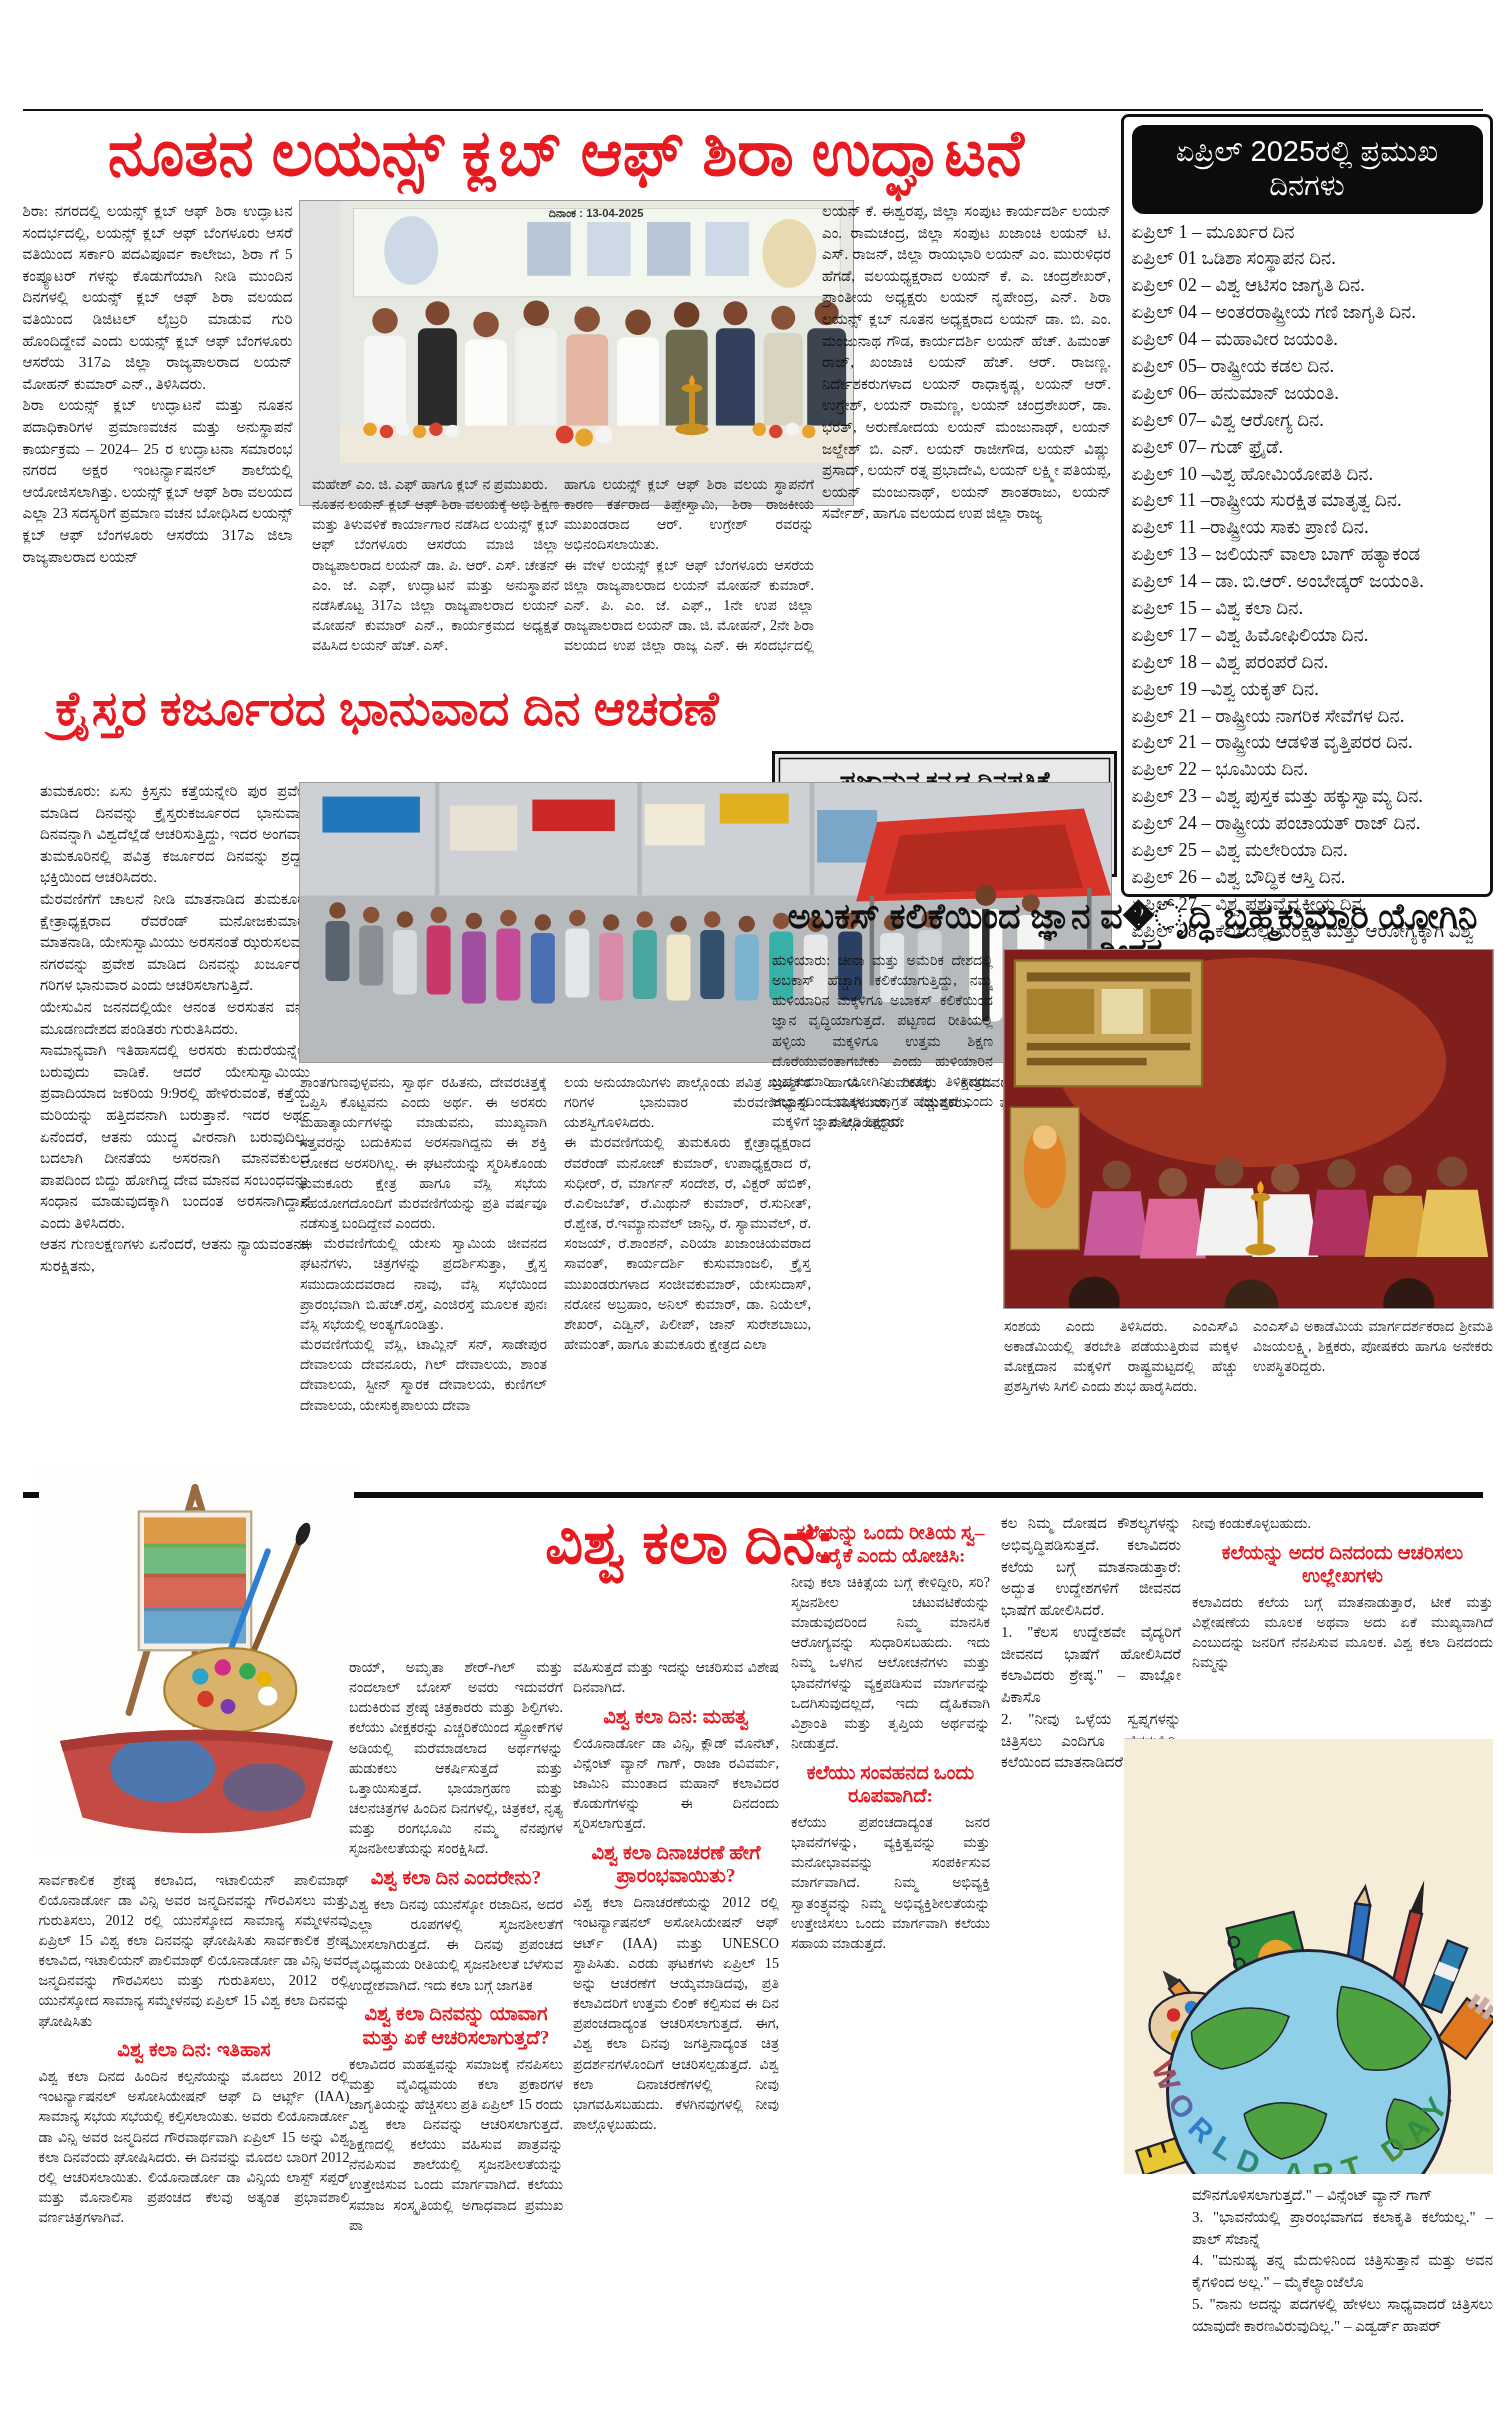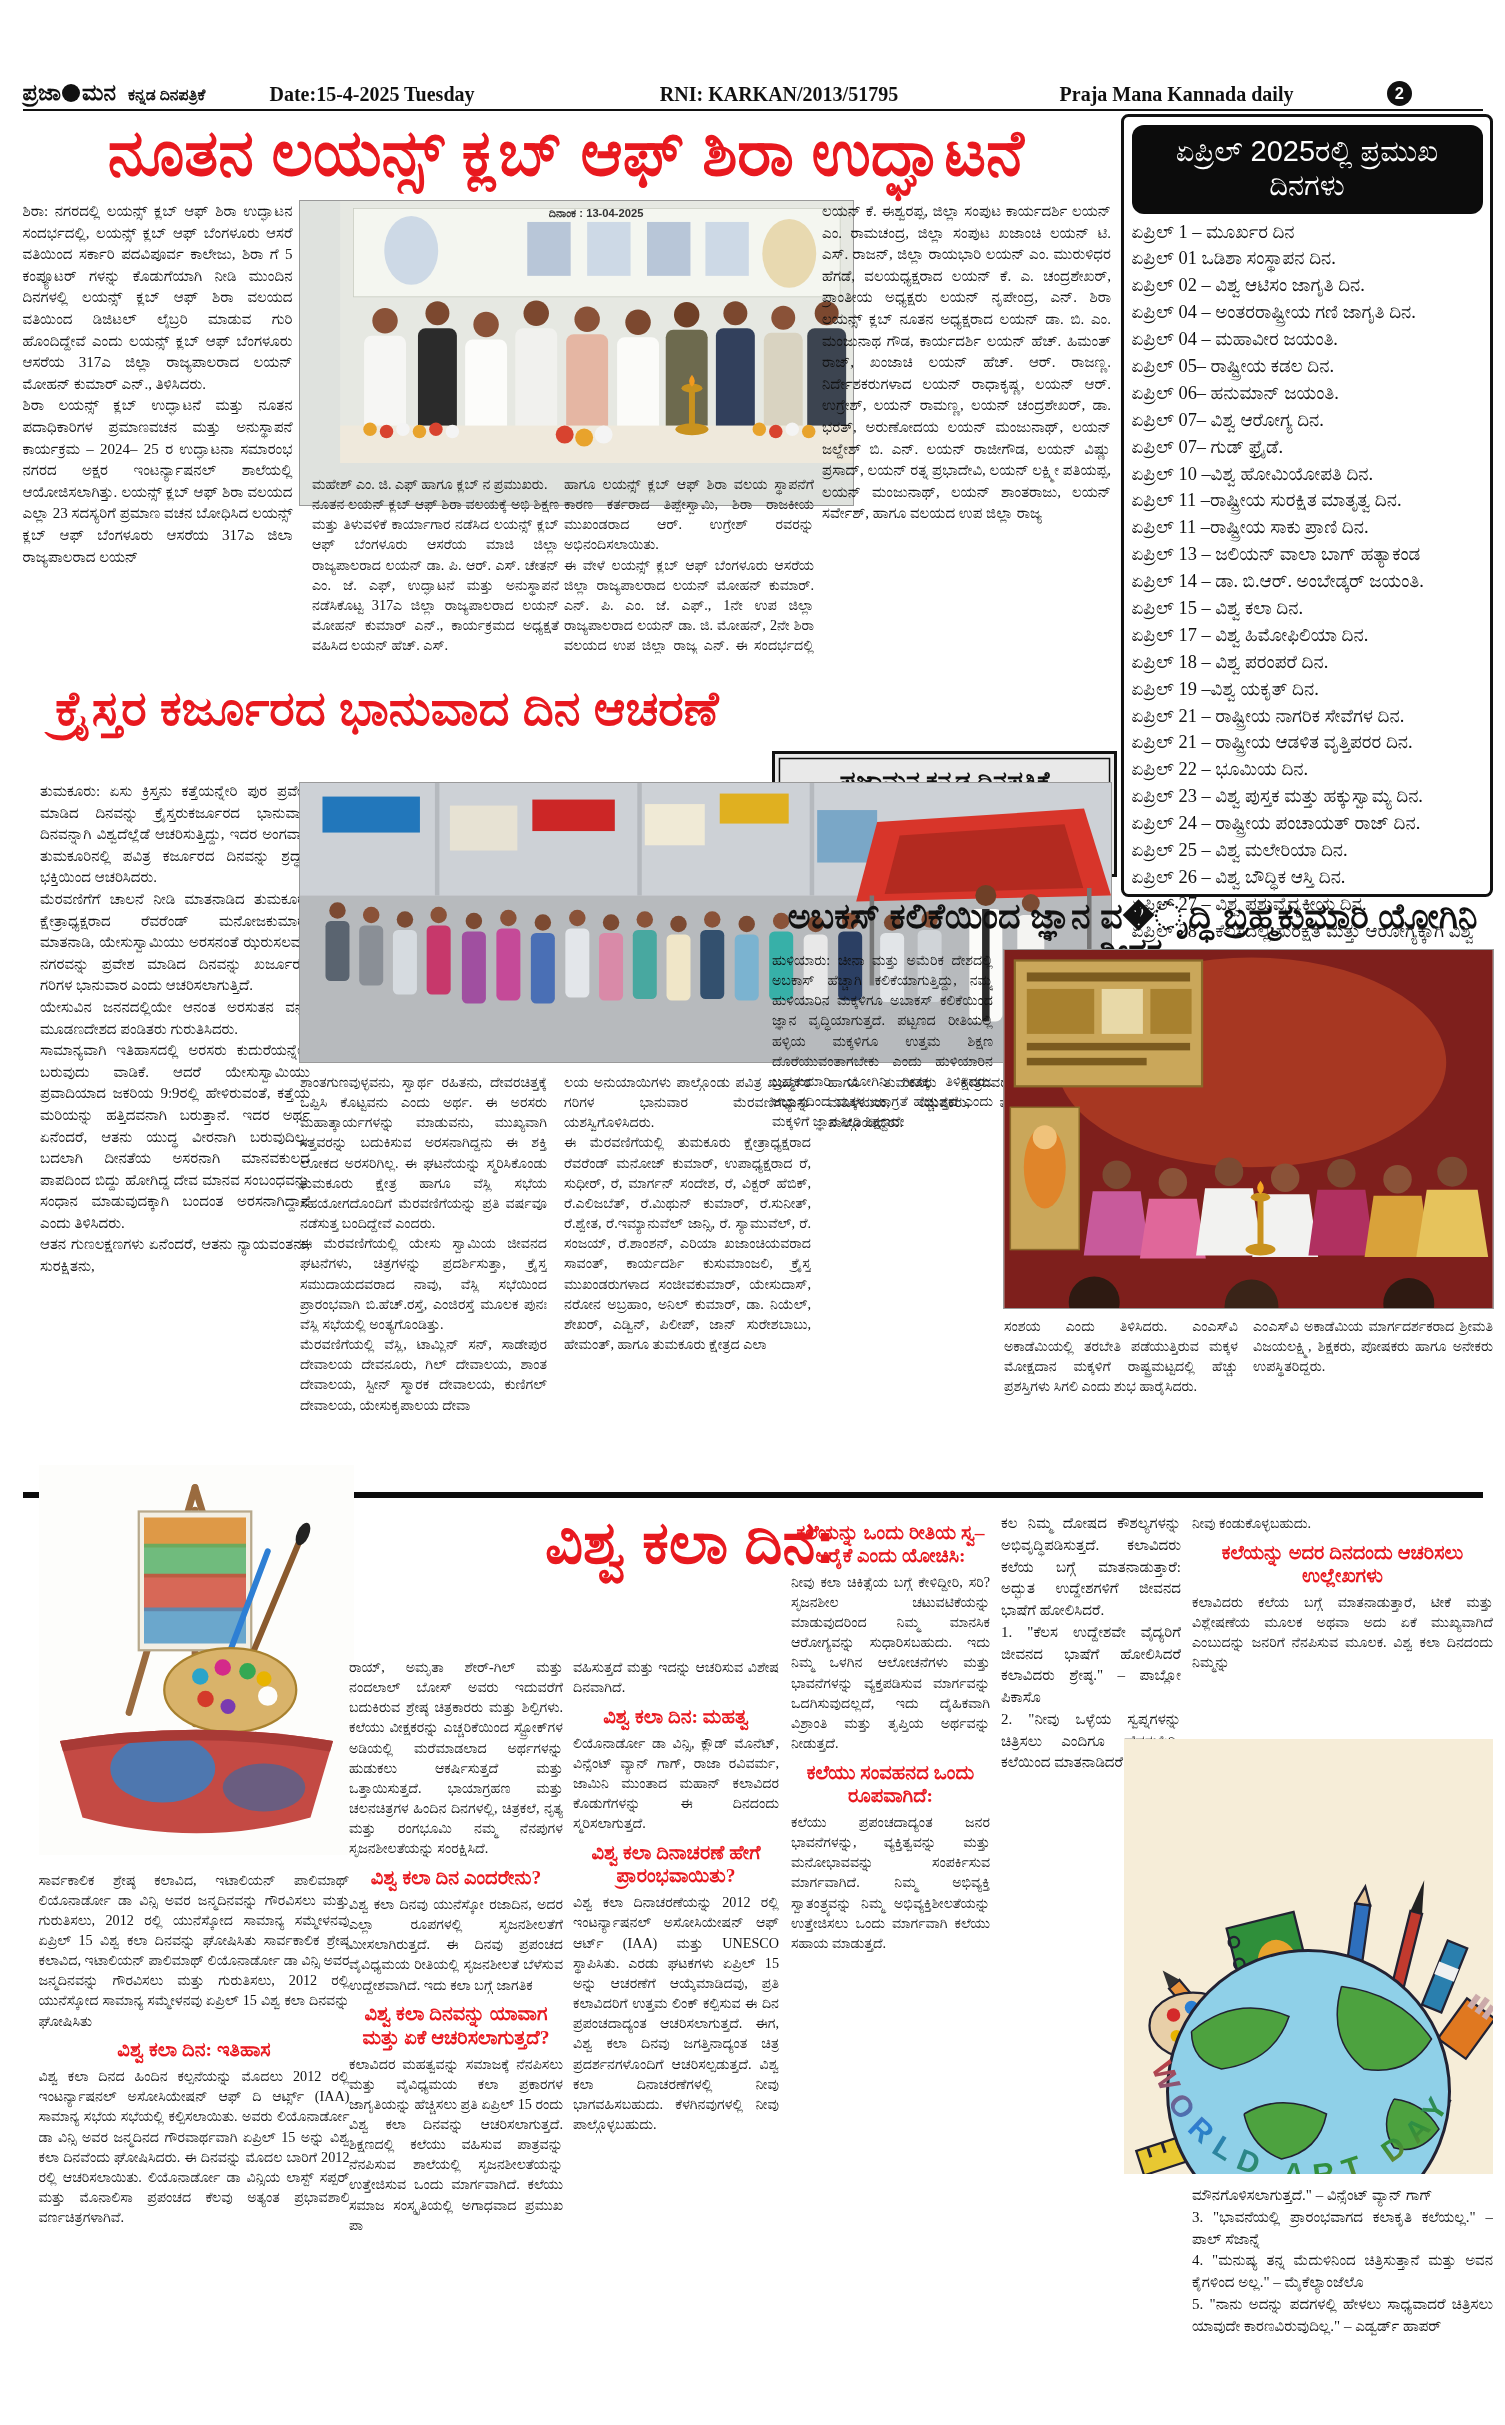--- a/index.html
+++ b/index.html
@@ -49,16 +49,6 @@
 
 <div id="page">
 
-  <header id="masthead" class="abs">
-    <div style="width:247px;">
-      <span class="mh-logo">ಪ್ರಜಾ</span><span class="emblem"></span><span class="mh-logo">ಮನ</span>
-      <span class="mh-sub">ಕನ್ನಡ ದಿನಪತ್ರಿಕೆ</span>
-    </div>
-    <div class="mh-item" style="width:322px;">Date:15-4-2025 Tuesday</div>
-    <div class="mh-item" style="width:375px;text-align:center;">RNI: KARKAN/2013/51795</div>
-    <div class="mh-item" style="width:420px;text-align:center;">Praja Mana Kannada daily</div>
-    <div id="pgnum">2</div>
-  </header>
   <div class="abs rule-thin"></div>
 
   <div id="hl1" class="abs headline red">ನೂತನ ಲಯನ್ಸ್ ಕ್ಲಬ್ ಆಫ್ ಶಿರಾ ಉದ್ಘಾಟನೆ</div>

